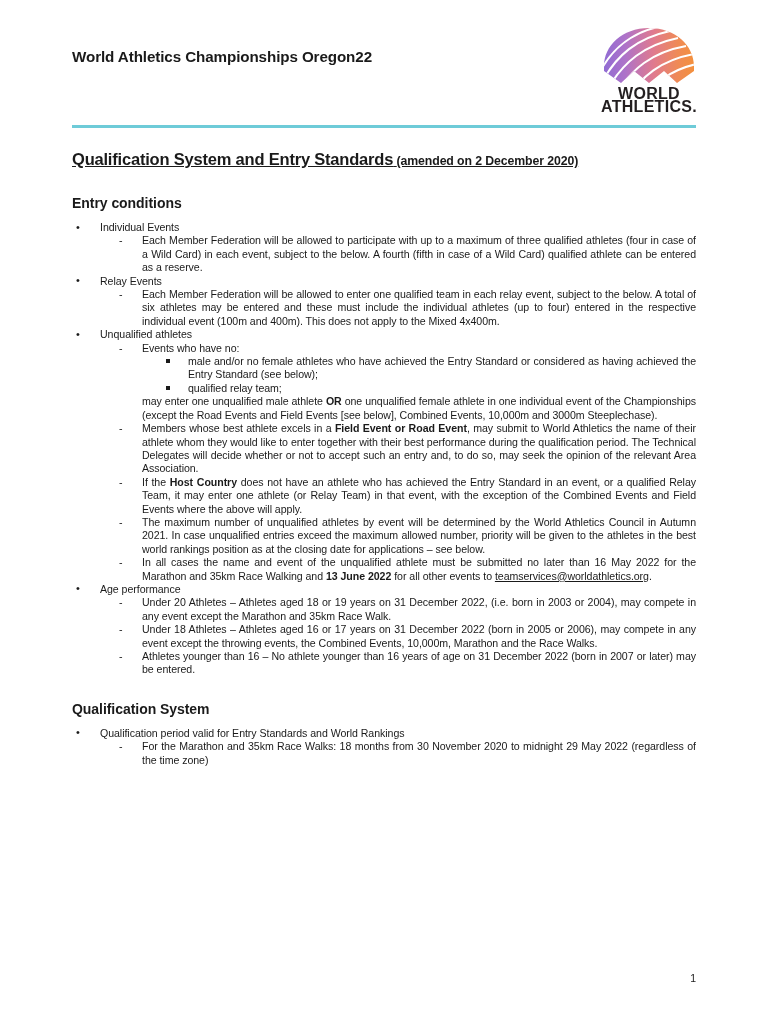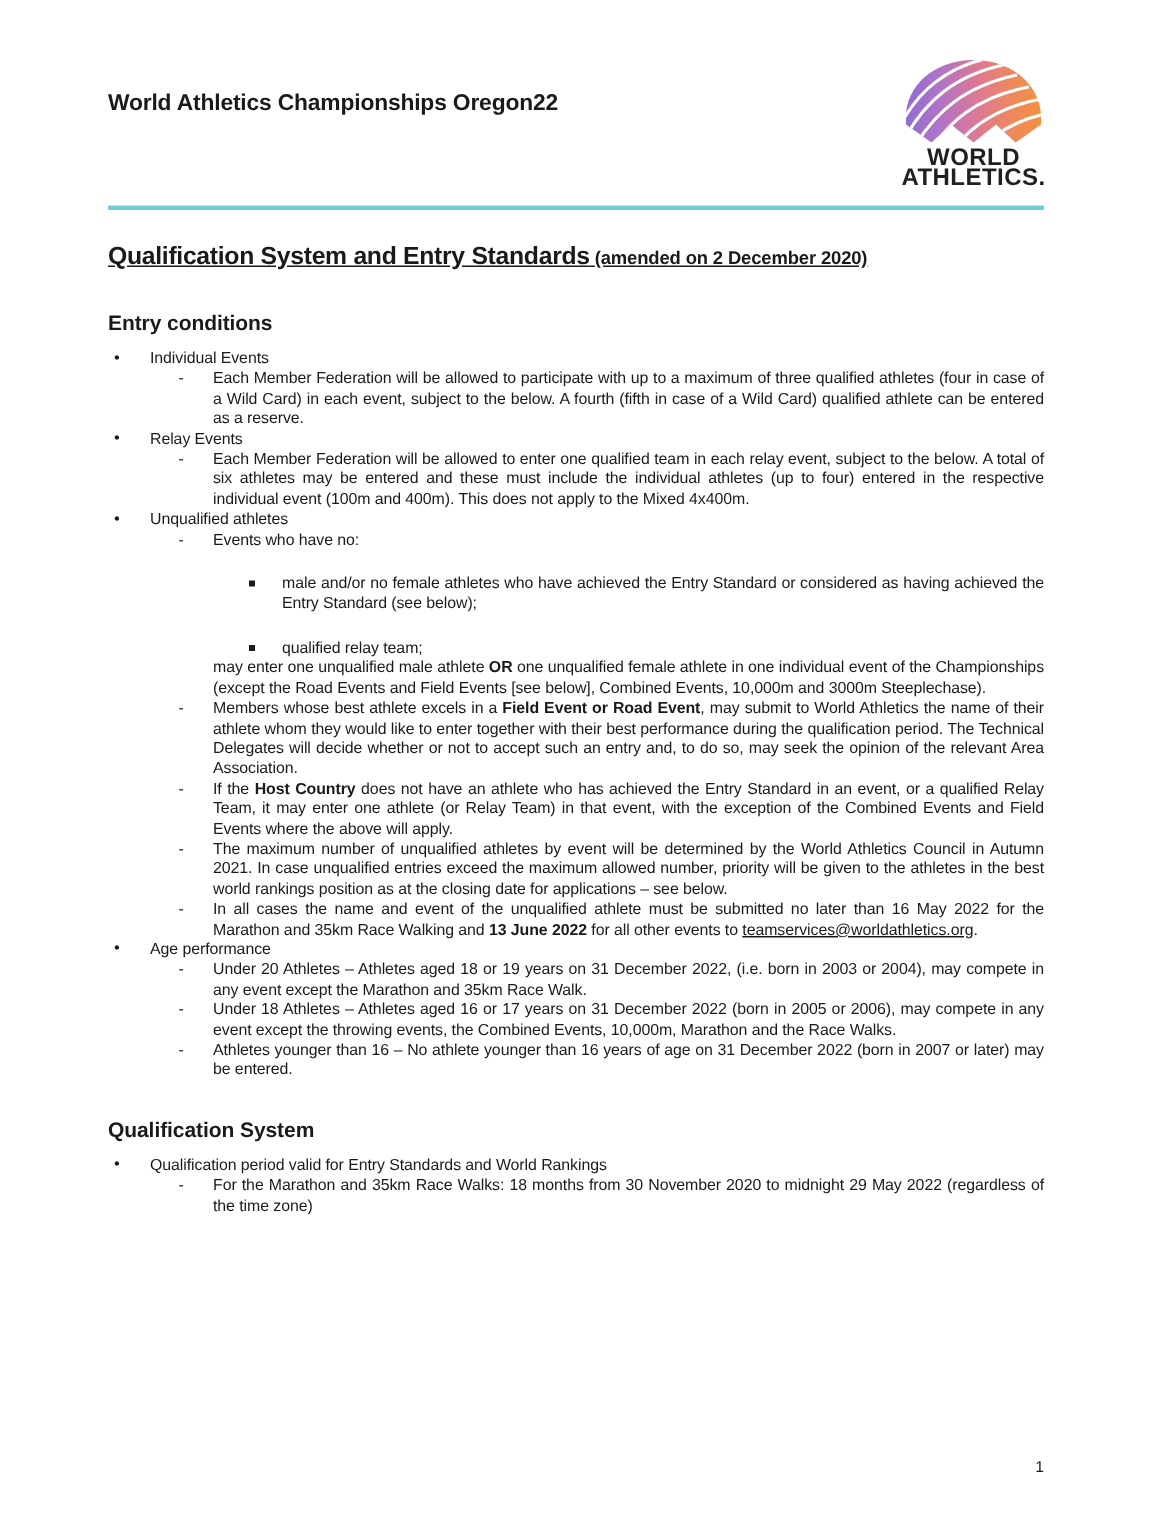--- a/index.html
+++ b/index.html
@@ -21,7 +21,7 @@
     width: 768px;
     height: 1024px;
     box-sizing: border-box;
-    padding: 16px 72px 0 72px;
+    padding: 4px 72px 0 72px;
   }
 
   

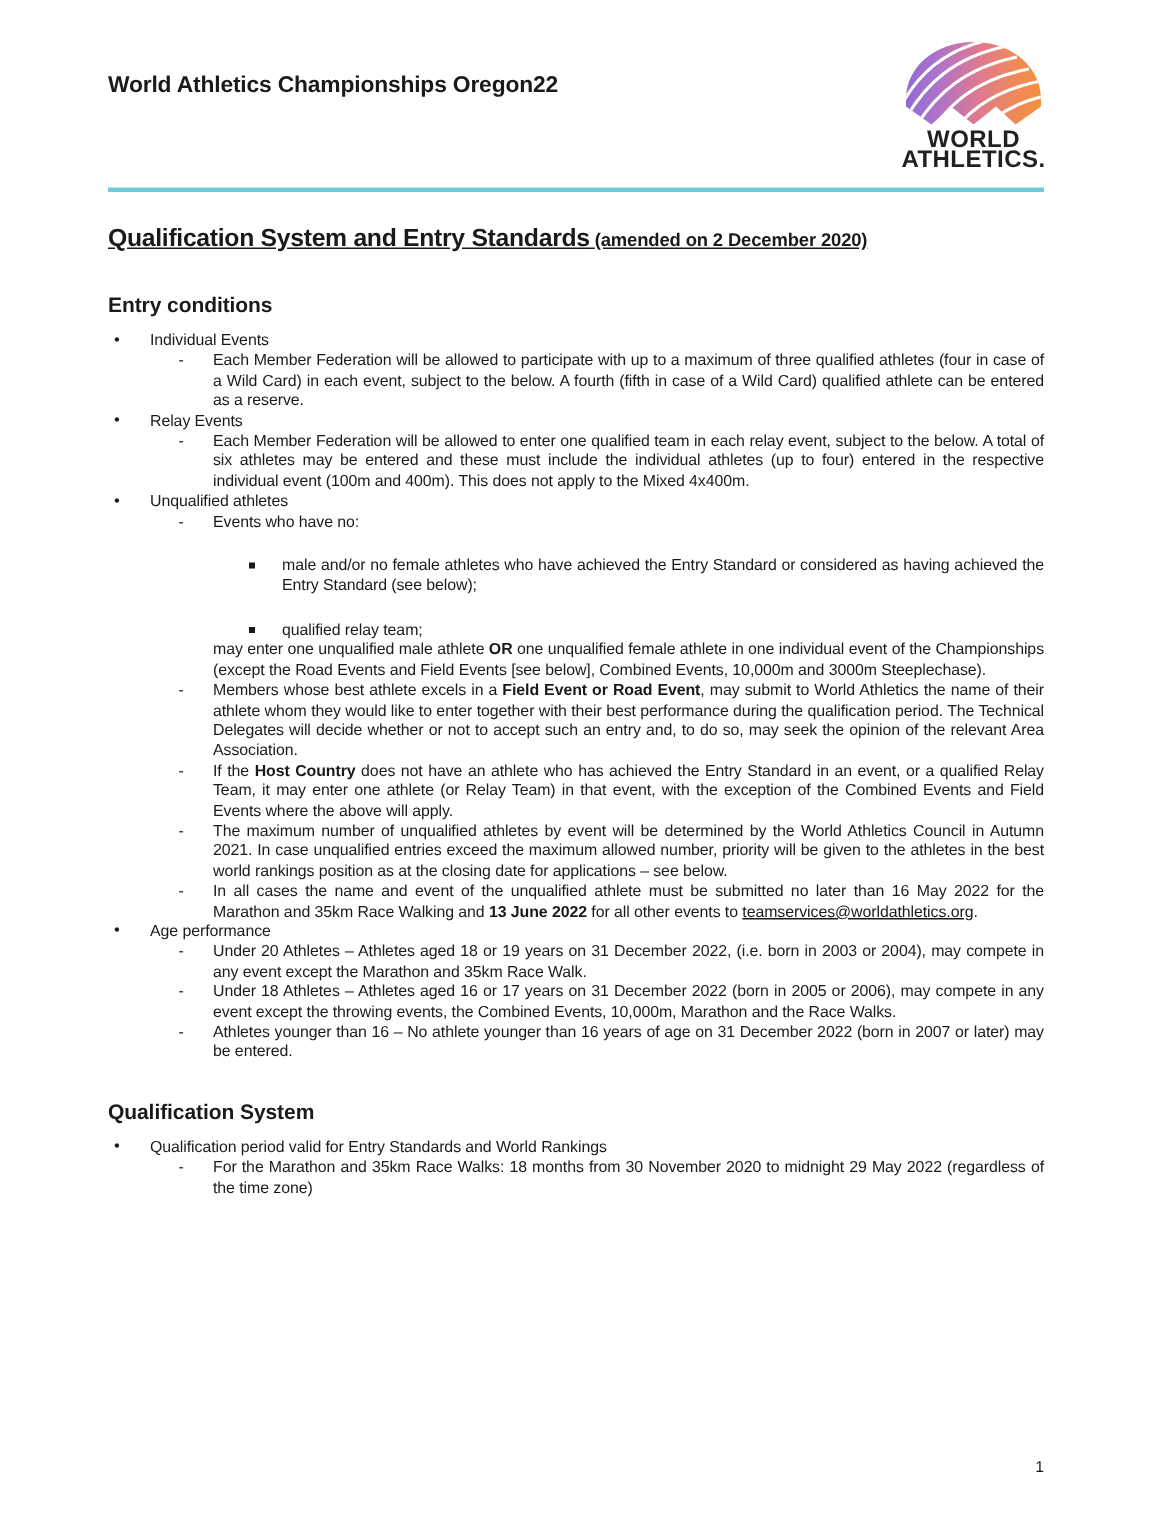--- a/index.html
+++ b/index.html
@@ -145,7 +145,6 @@
     padding-left: 22px;
     margin-left: 94px;
     text-align: justify;
-    margin-top: 16px;
   }
   li.sq3 > .marker {
     position: absolute;

